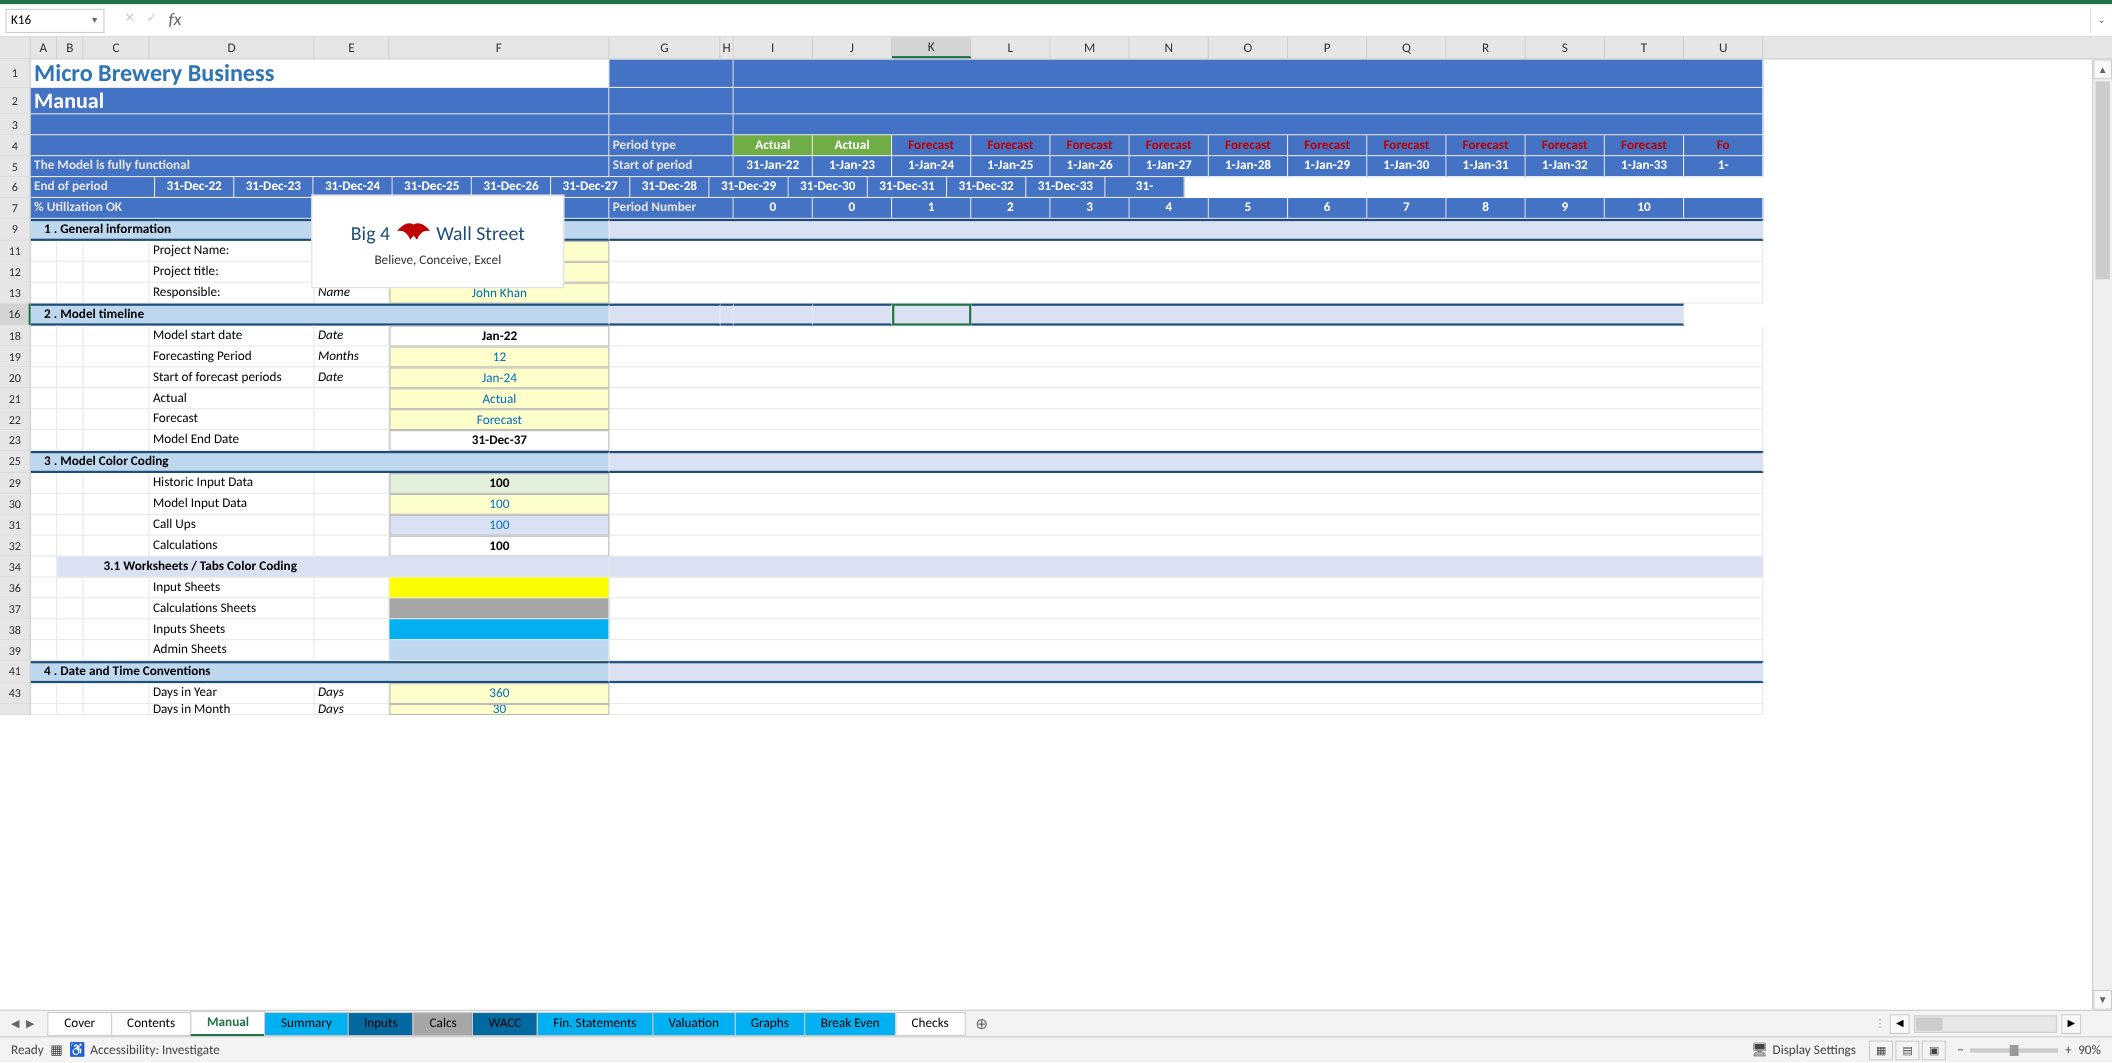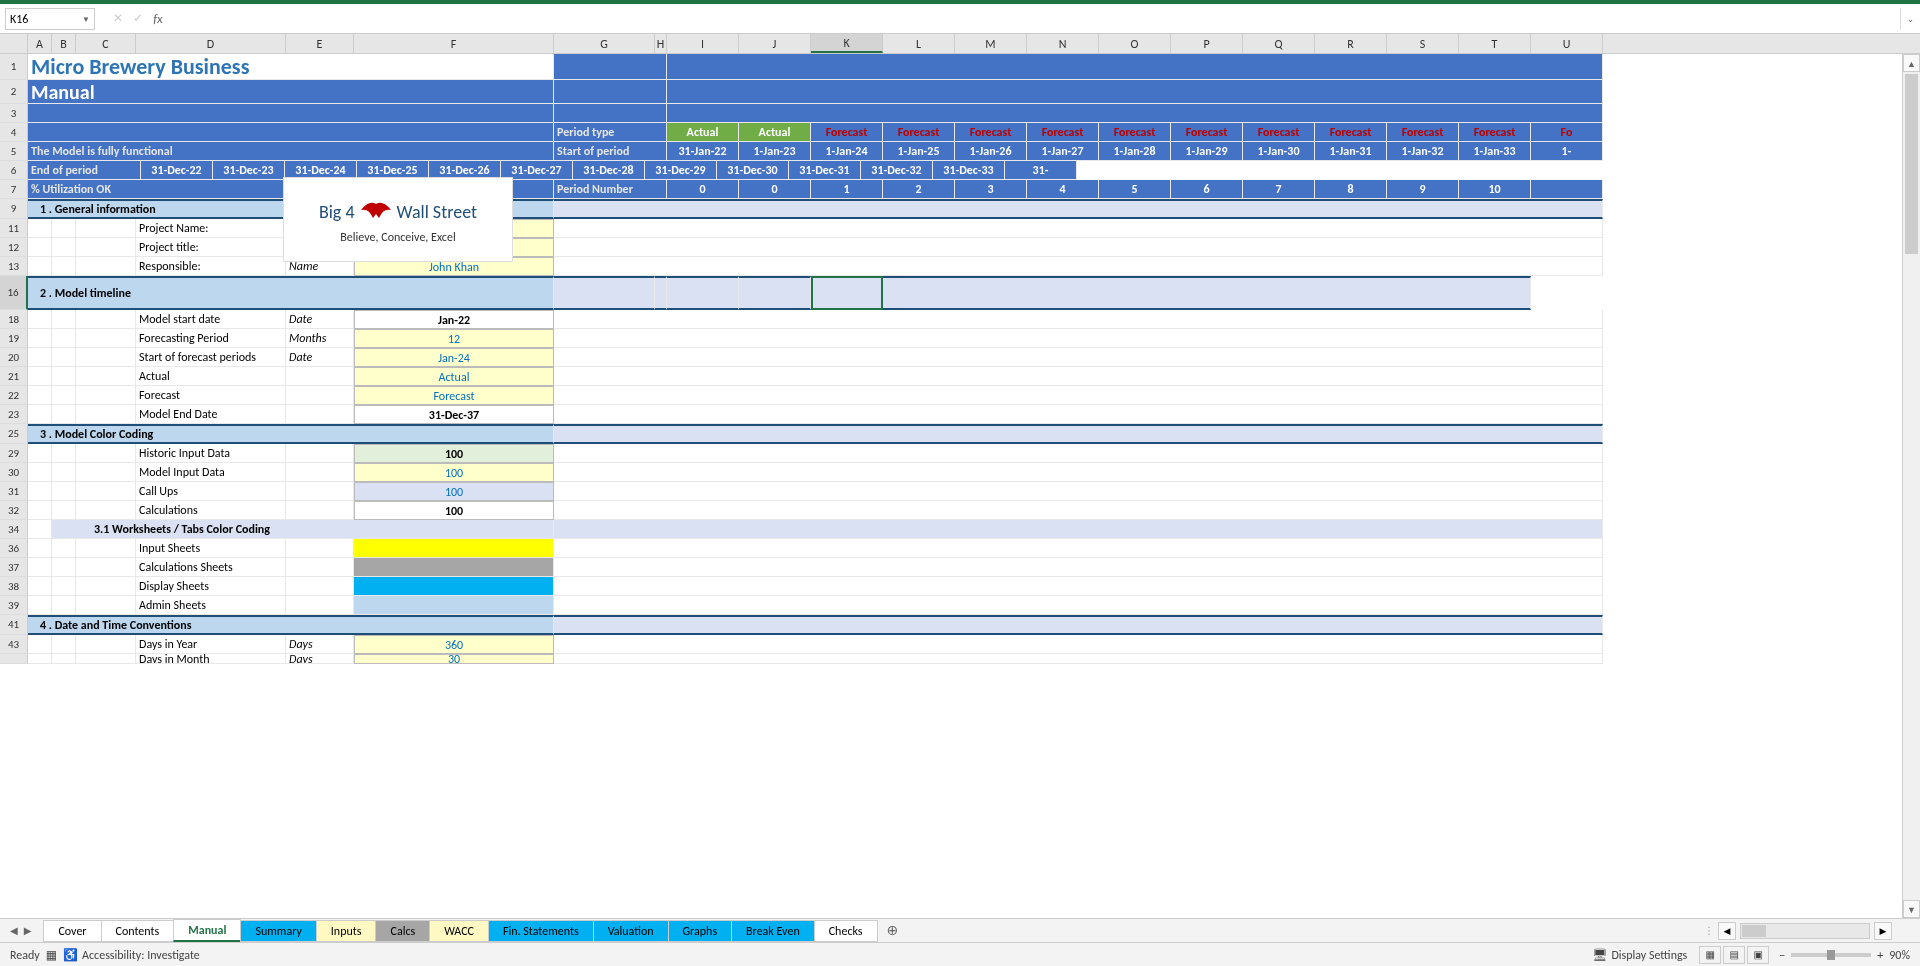--- a/index.html
+++ b/index.html
@@ -15,7 +15,7 @@
 .fb-sep { width: 8px; }
 .fb-icons { display: flex; gap: 10px; padding: 0 10px; color: #888; }
 .fb-icons span { cursor: pointer; }
-.fx { font-style: italic; color: #666; font-size: 13px; }
+.fx { font-style: italic; color: #666; font-size: 16px; }
 .formula-input { flex: 1; height: 22px; border: none; outline: none; padding: 0 4px; }
 .fb-expand { width: 20px; text-align: center; color: #666; font-size: 9px; border-left: 1px solid #ddd; height: 22px; display: flex; align-items: center; justify-content: center; }
 

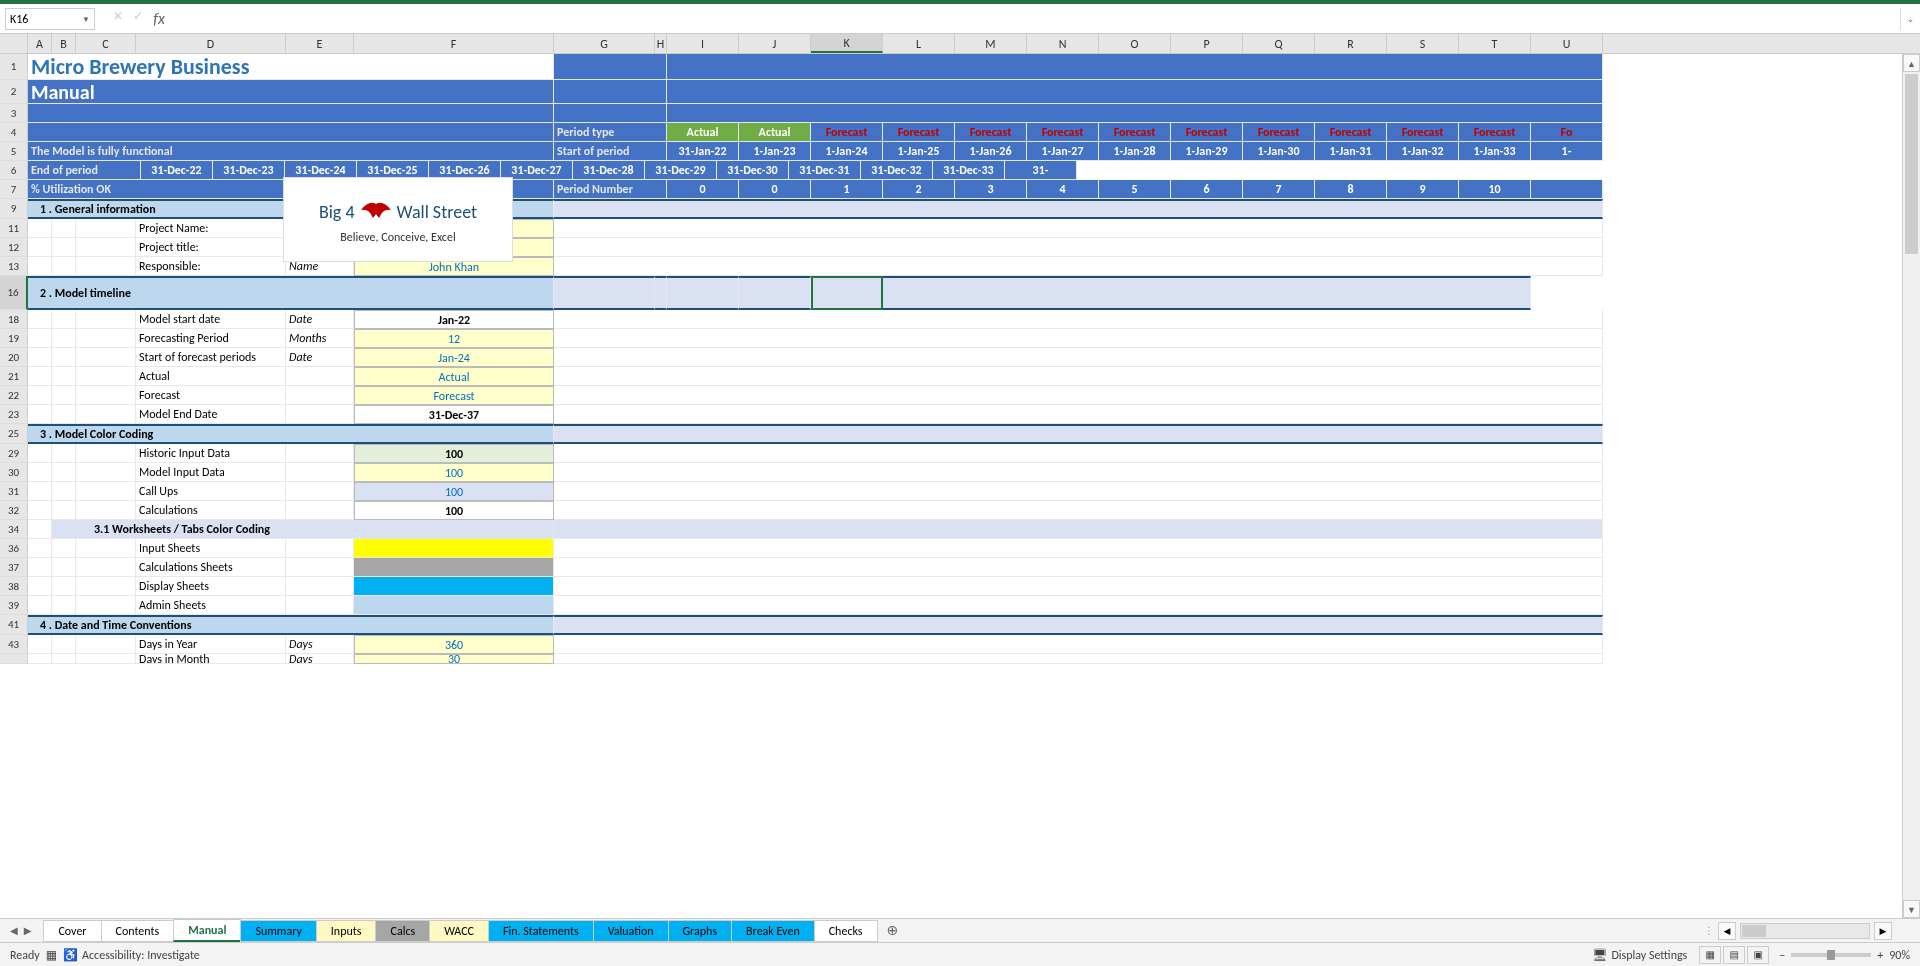--- a/index.html
+++ b/index.html
@@ -288,7 +288,7 @@
   <div class="cell" style="width:1049px"></div>
 </div>
 
-<div class="row" style="height:34px">
+<div class="row" style="height:20px">
         <div class="rowhdr sel">16</div>
   <div class="cell section-hdr" style="width:526px;padding-left:12px">2 .  Model timeline</div>
   <div class="cell sub-hdr cG" style="border-top:2px solid #1F4E79;border-bottom:2px solid #1F4E79"></div>

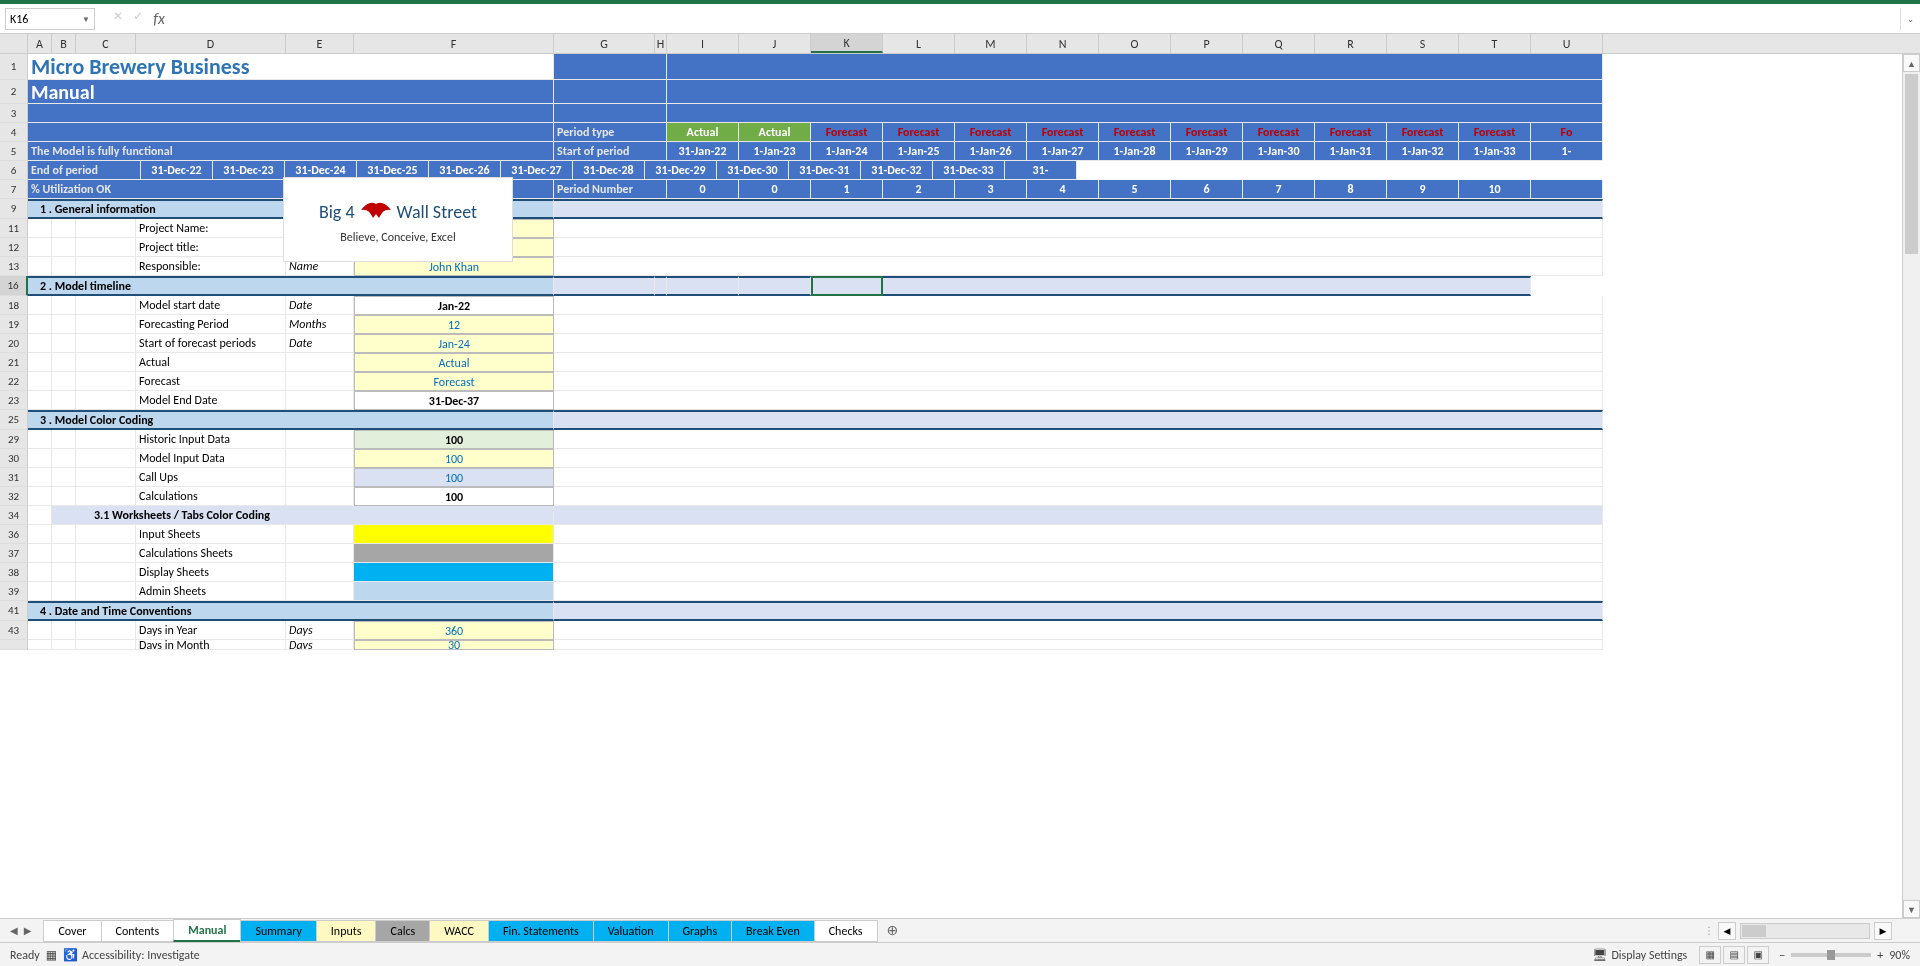--- a/index.html
+++ b/index.html
@@ -440,7 +440,7 @@
   <div class="cell cA"></div>
         <div class="cell cB"></div>
         <div class="cell cC"></div>
-  <div class="cell cD">Display Sheets</div>
+  <div class="cell cD">Inputs Sheets</div>
         <div class="cell cE"></div>
   <div class="cell cF color-blue"></div>
   <div class="cell" style="width:1049px"></div>

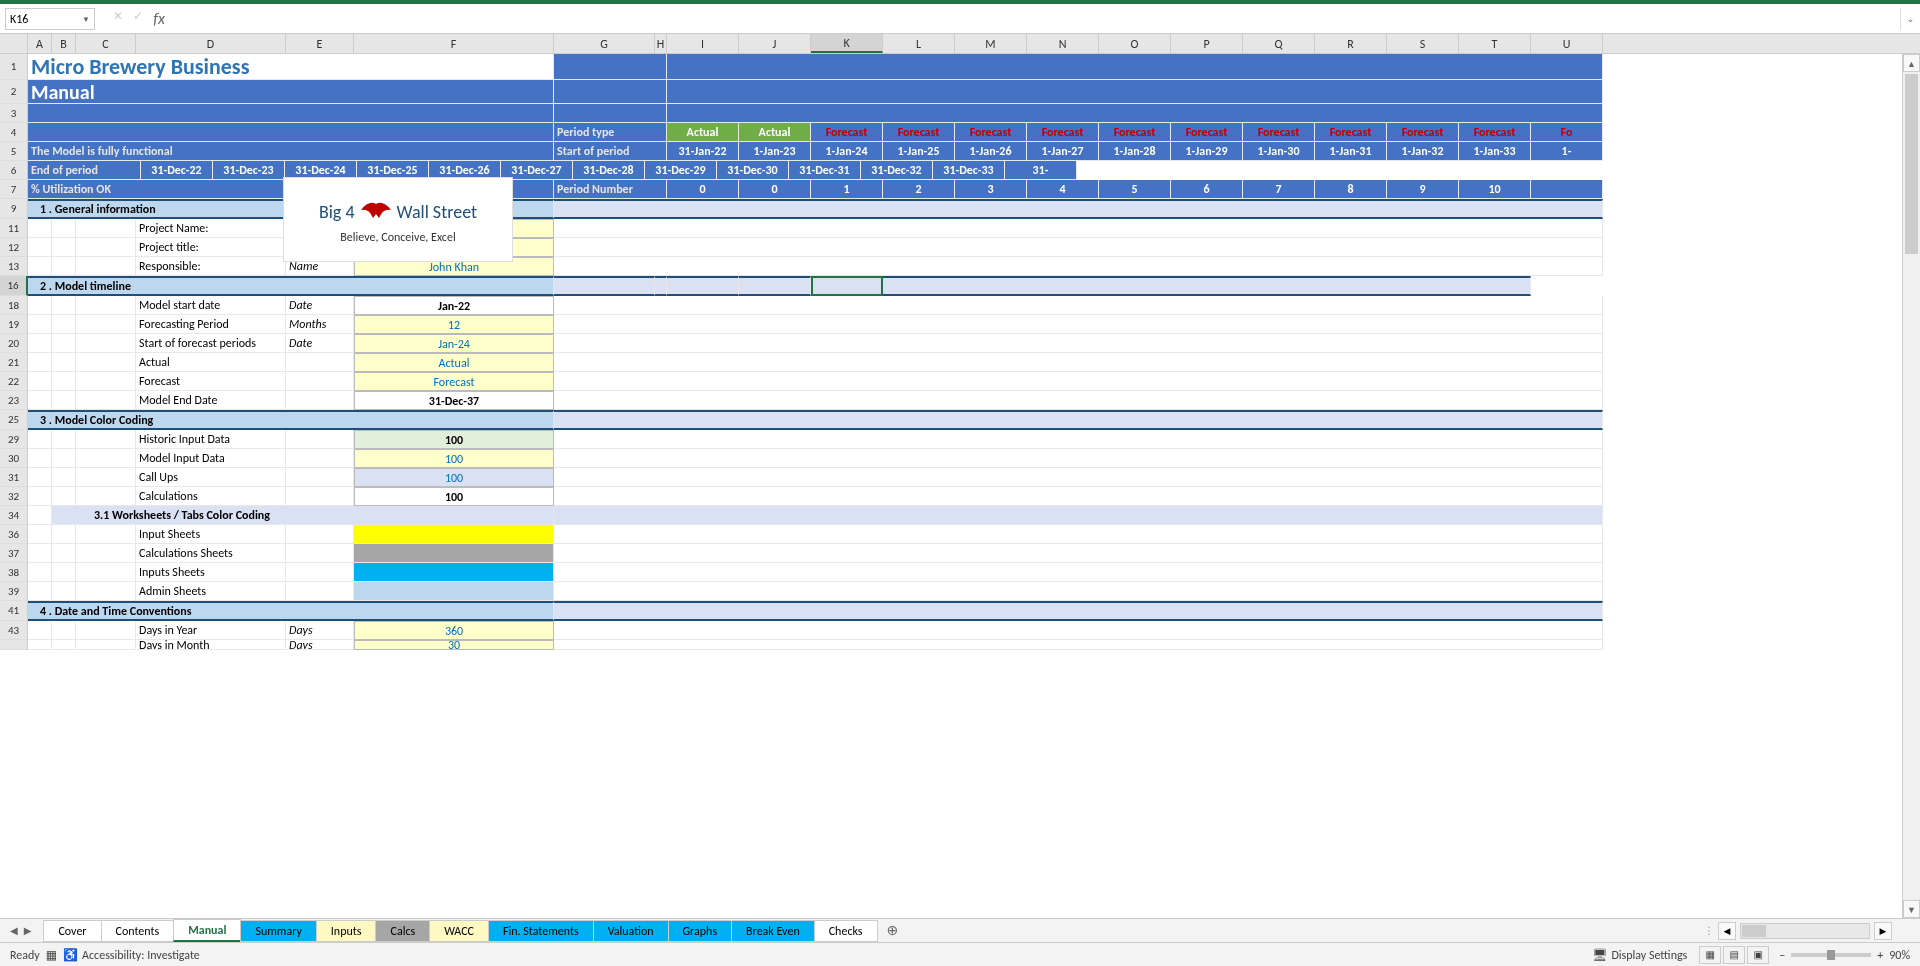--- a/index.html
+++ b/index.html
@@ -80,7 +80,7 @@
 .tab { padding: 3px 14px; border: 1px solid #ccc; background: #fff; font-size: 12px; cursor: pointer; margin-right: -1px; }
 .tab.active { border-bottom: 2px solid #217346; color: #217346; font-weight: bold; background: #fff; }
 .tab.blue { background: #00B0F0; color: #000; }
-.tab.yellow { background: #fef9c3; }
+.tab.yellow { background: #0369a1; }
 .tab.gray { background: #A6A6A6; }
 .tab-add { padding: 3px 10px; color: #666; font-size: 14px; cursor: pointer; }
 

